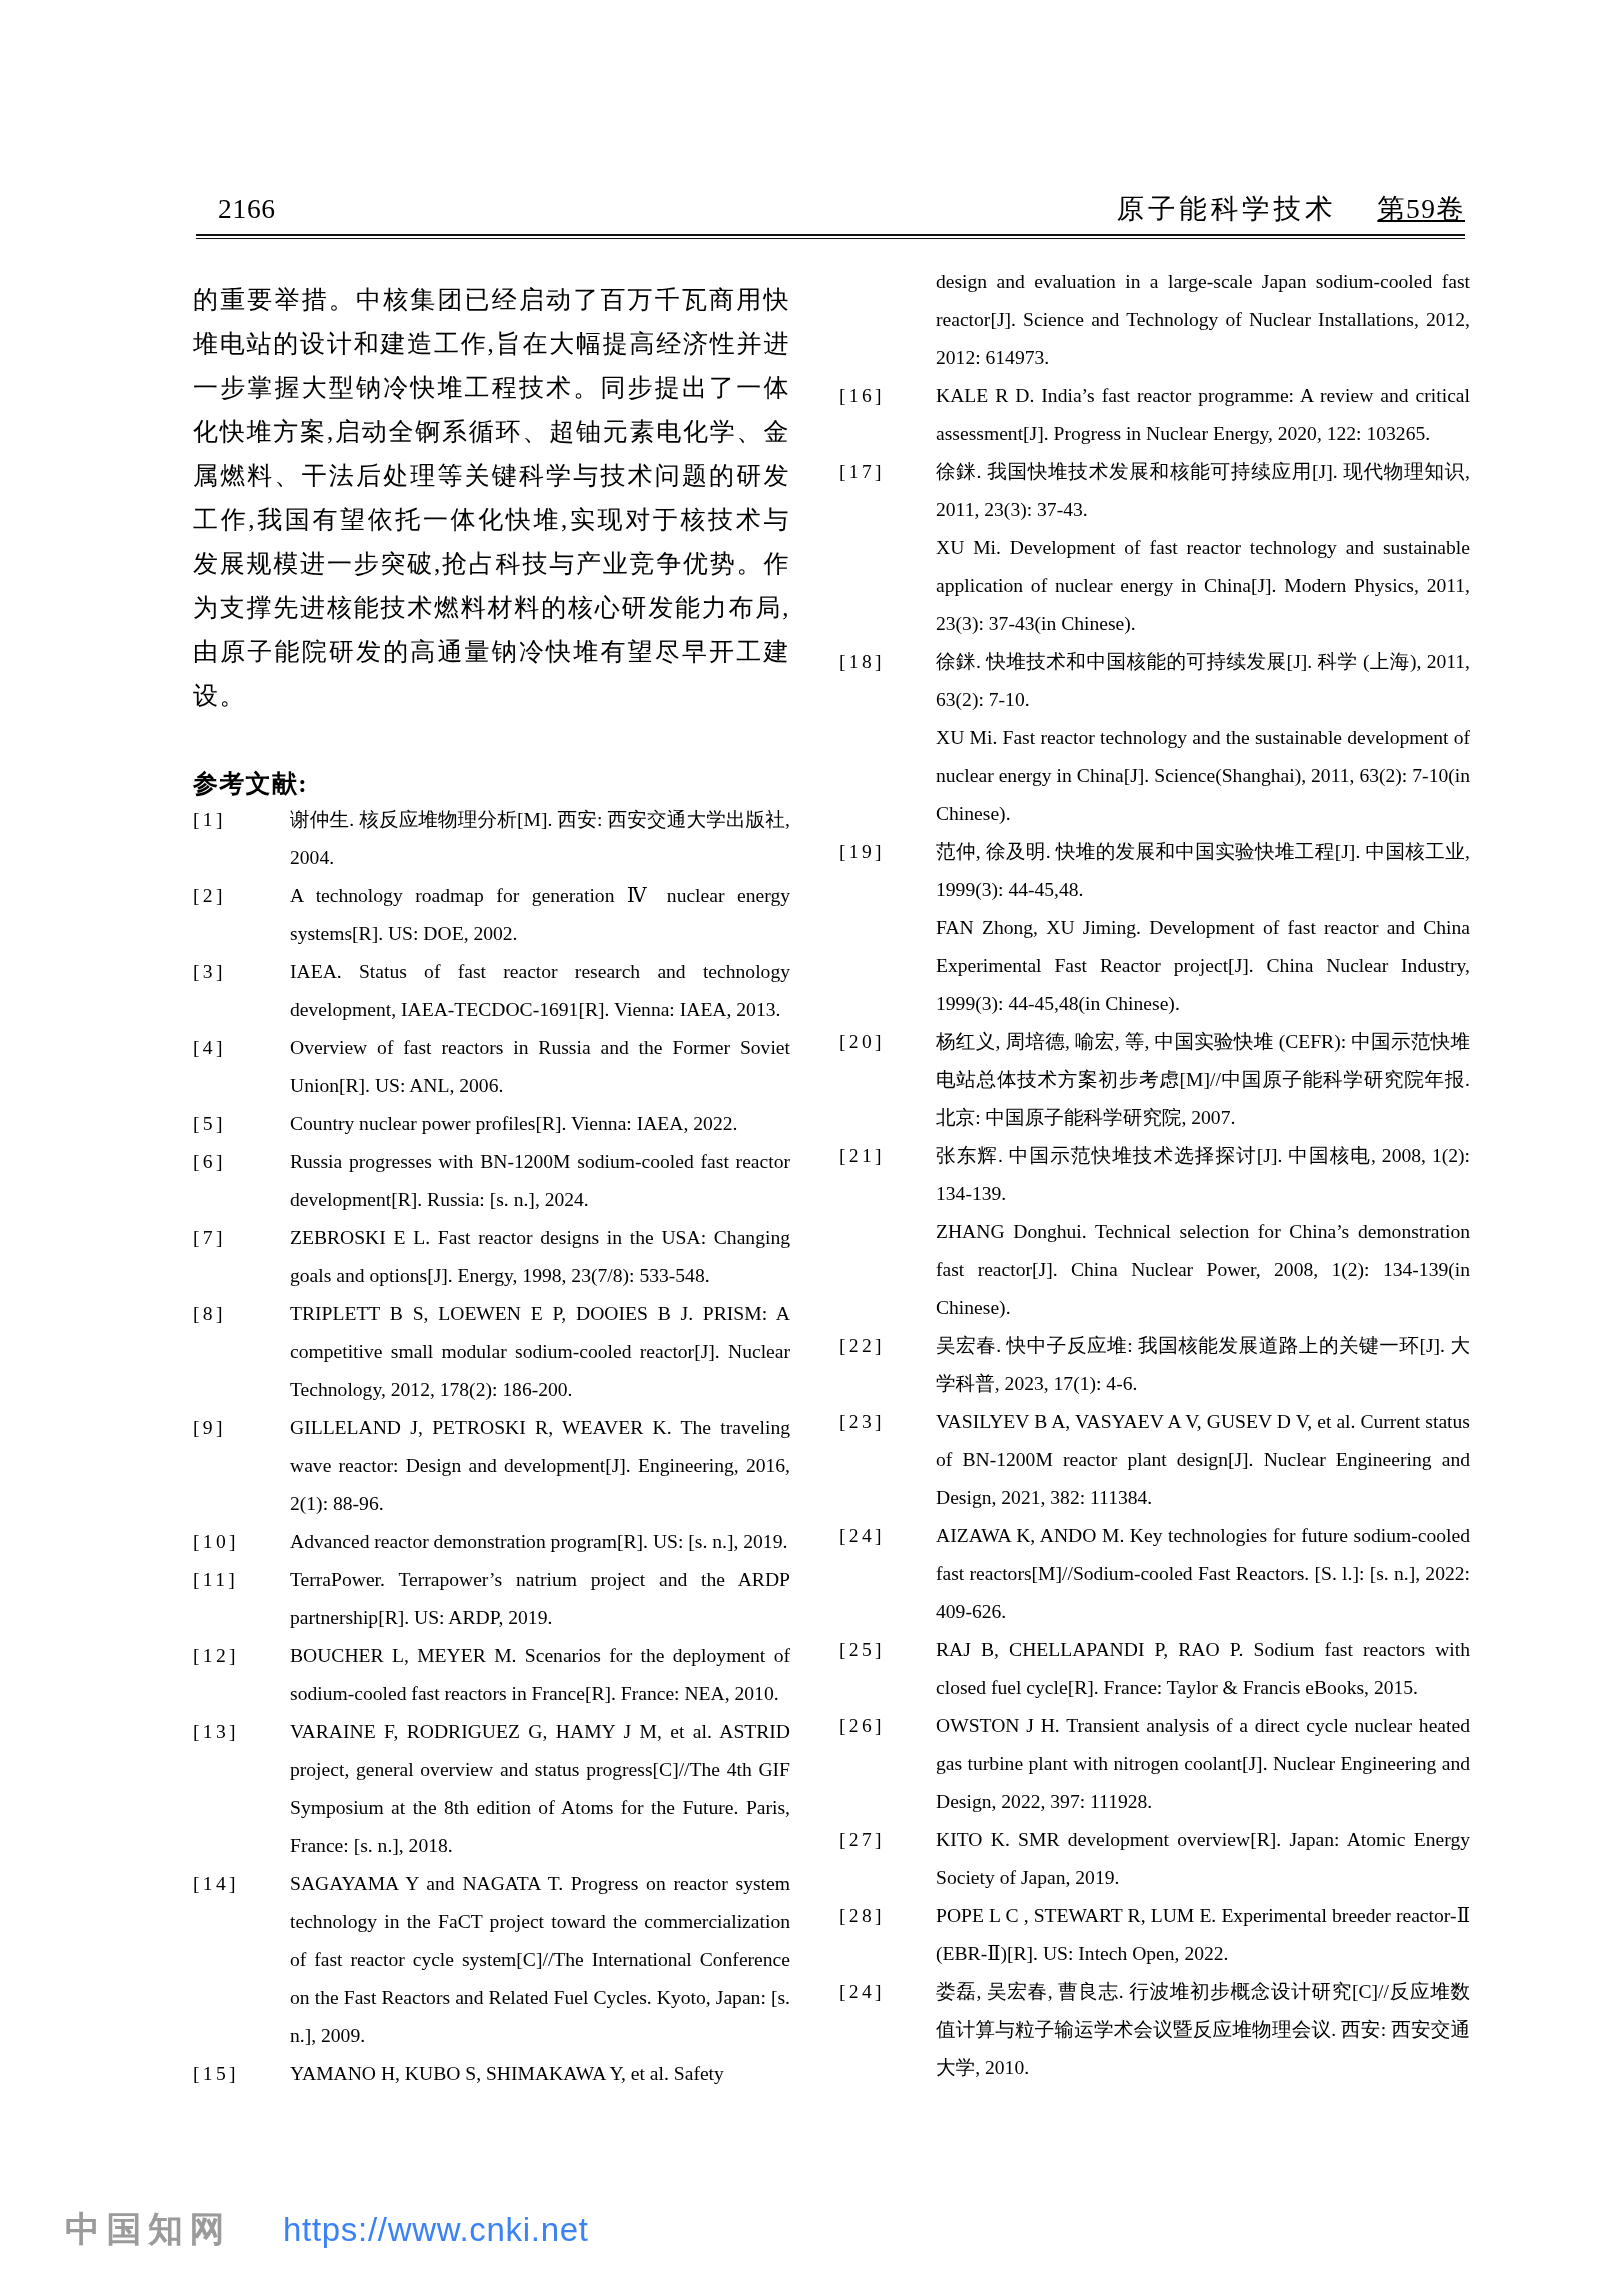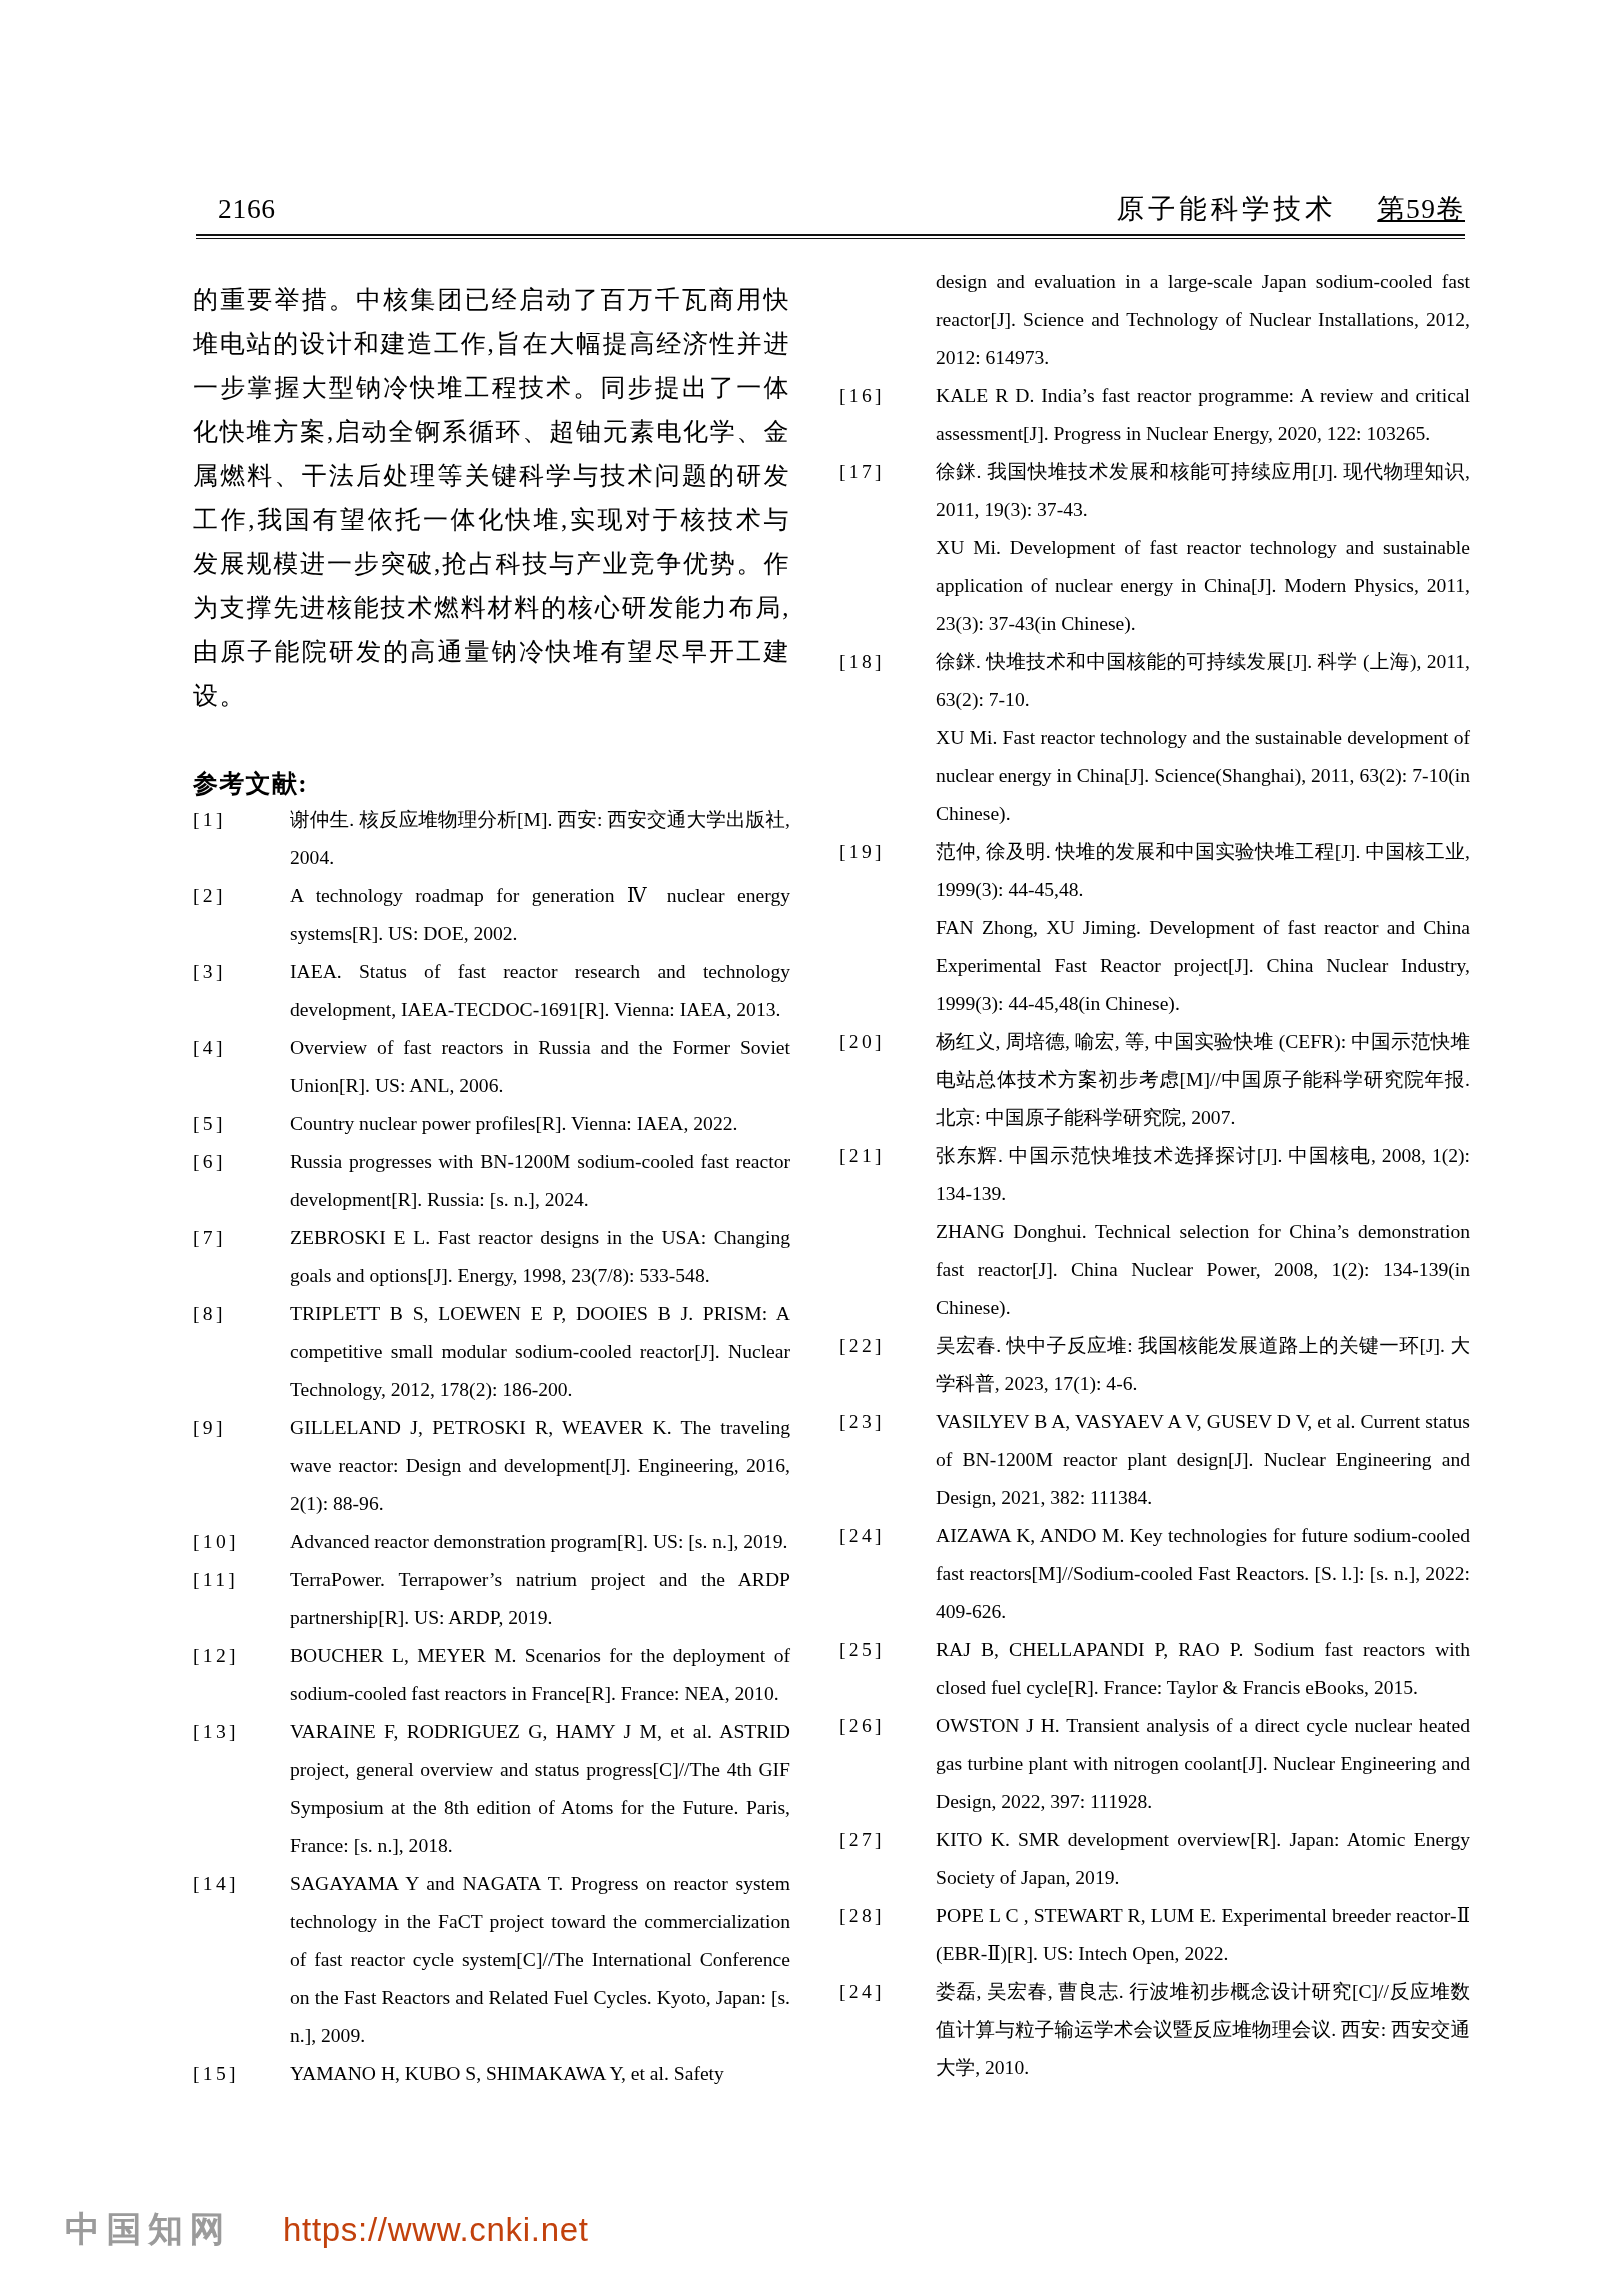--- a/index.html
+++ b/index.html
@@ -194,7 +194,7 @@
         </div>
         <div class="ref">
           <span class="ref-num">[17]</span>
-          <div class="ref-seg">徐銤. 我国快堆技术发展和核能可持续应用[J]. 现代物理知识, 2011, 19(3): 37-43.</div>
+          <div class="ref-seg">徐銤. 我国快堆技术发展和核能可持续应用[J]. 现代物理知识, 2011, 23(3): 37-43.</div>
           <div class="ref-seg">XU Mi. Development of fast reactor technology and sustainable application of nuclear energy in China[J]. Modern Physics, 2011, 23(3): 37-43(in Chinese).</div>
         </div>
         <div class="ref">

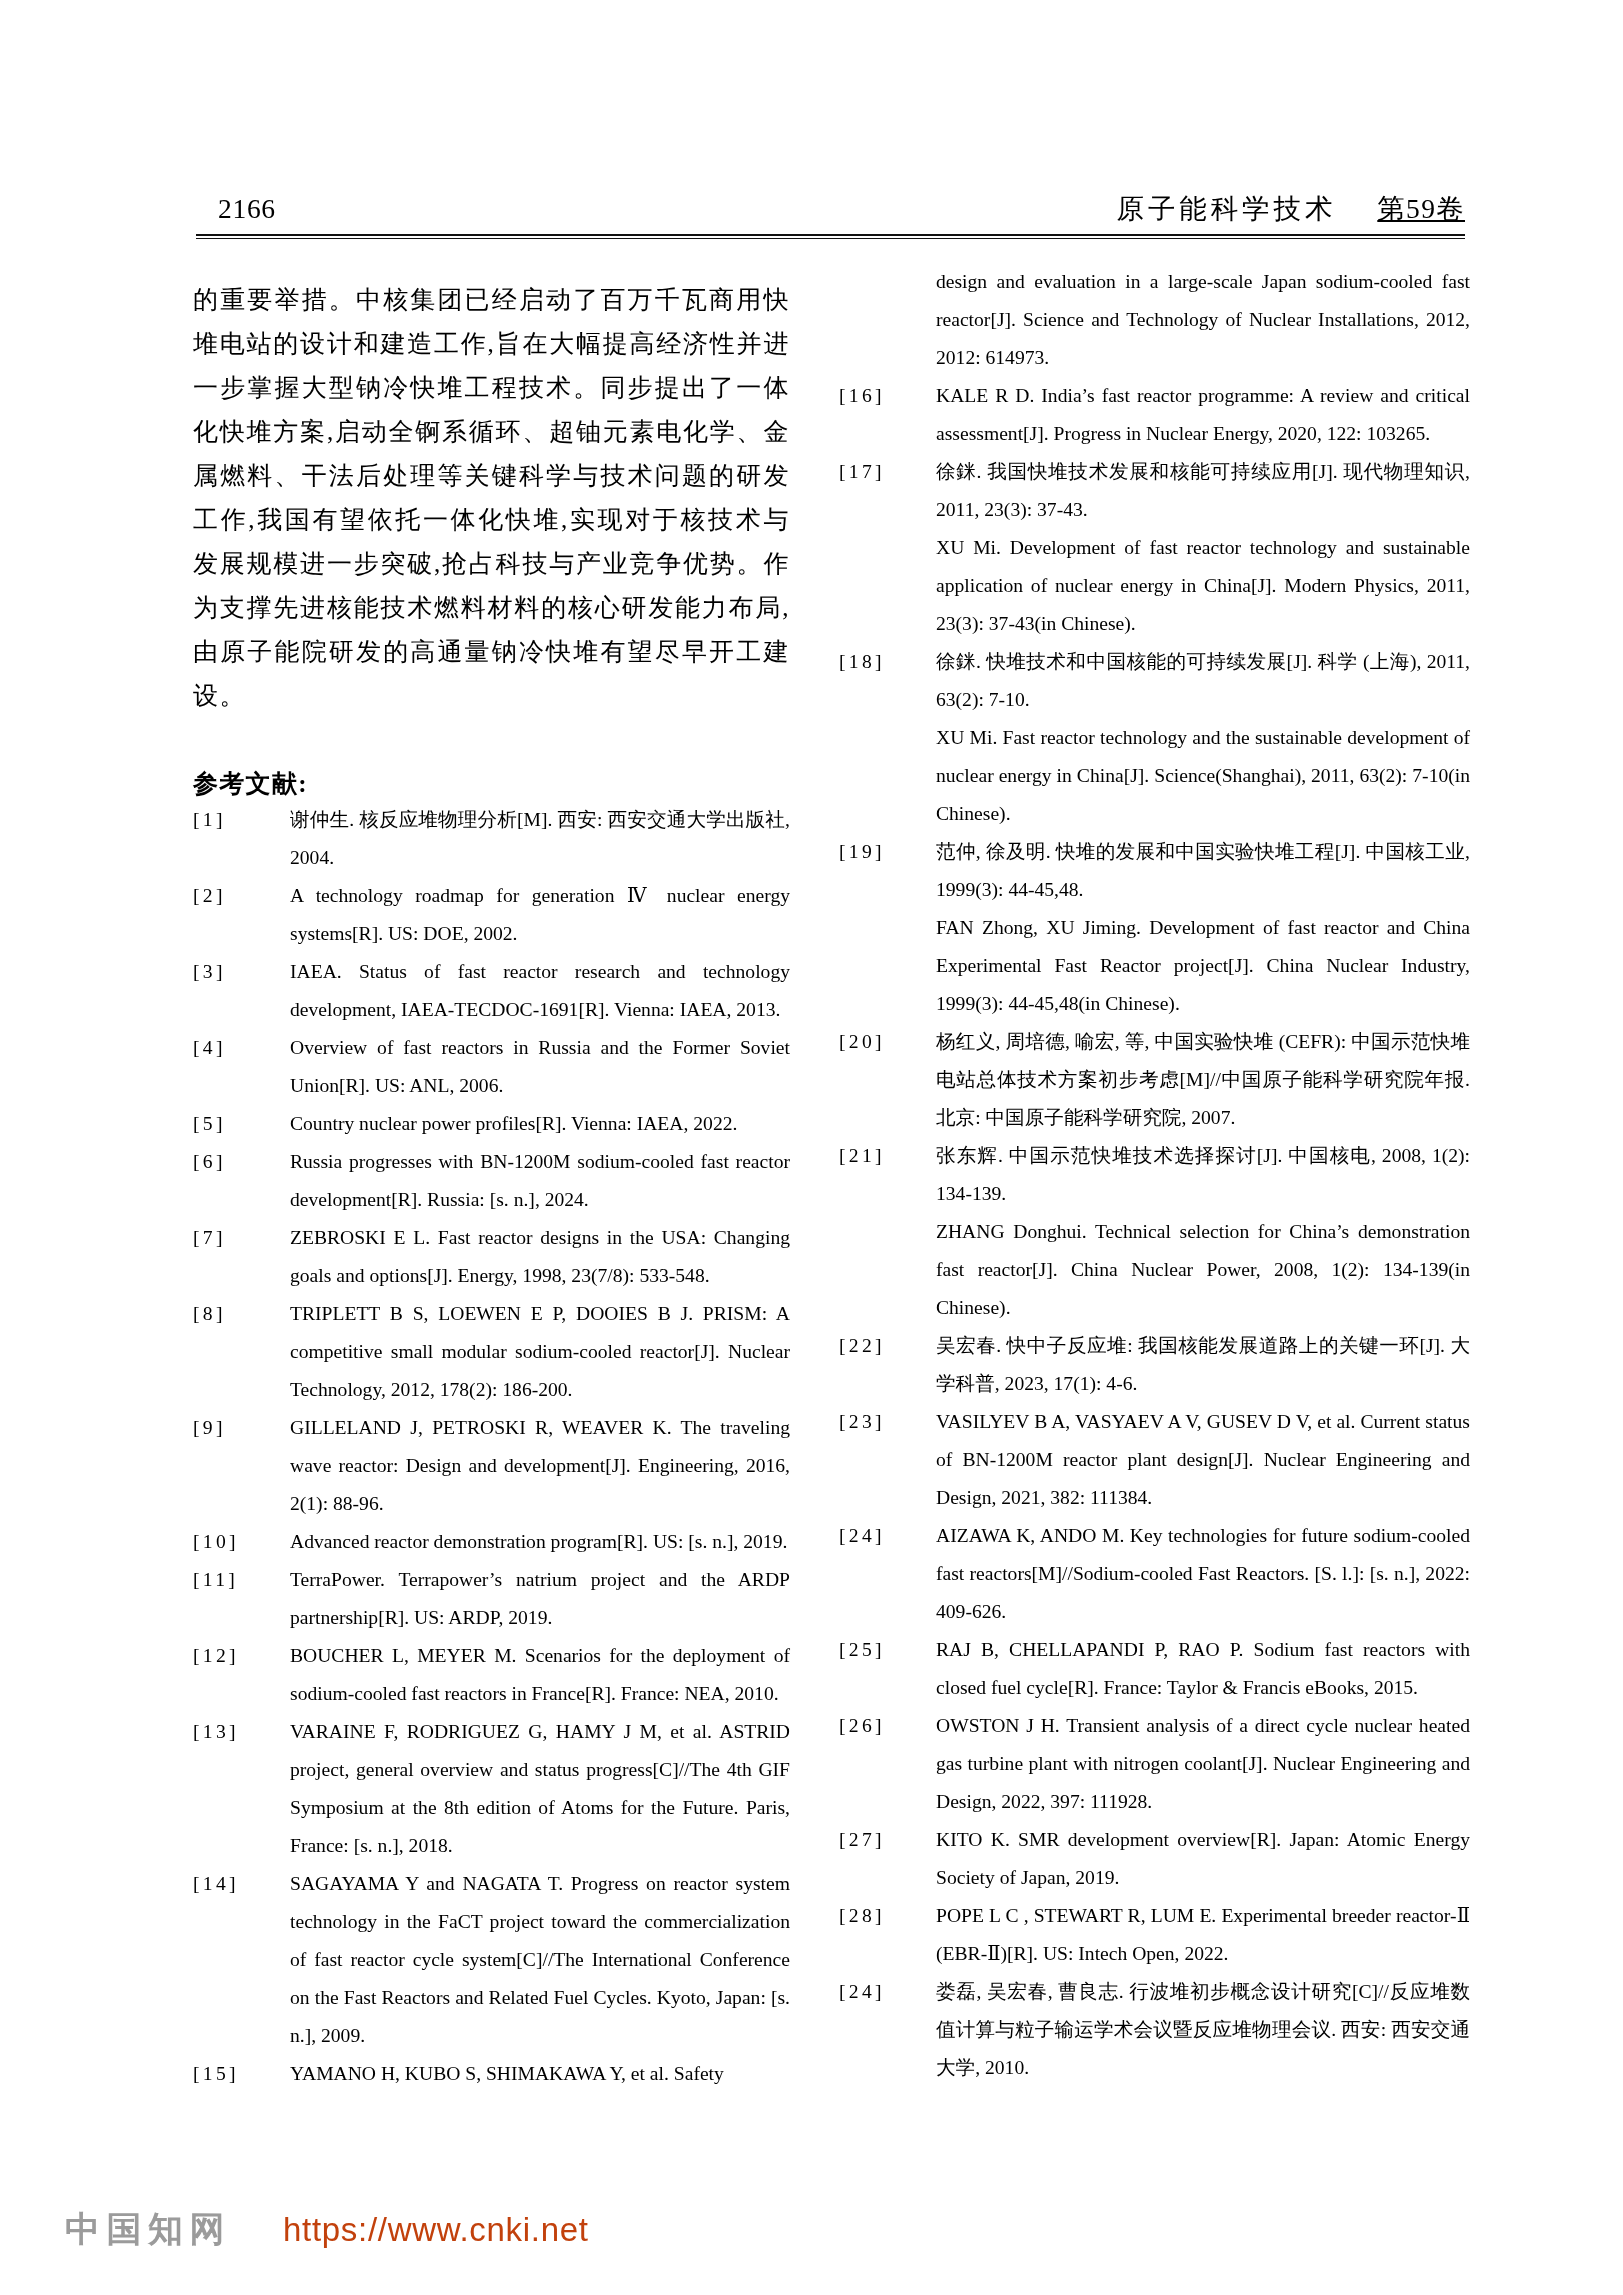--- a/index.html
+++ b/index.html
@@ -97,7 +97,7 @@
   .footer-url {
     font-family: "Liberation Sans", "DejaVu Sans", sans-serif;
     font-size: 33px;
-    color: #c2410c;
+    color: #3b82f6;
     letter-spacing: 0.7px;
   }
 </style>

